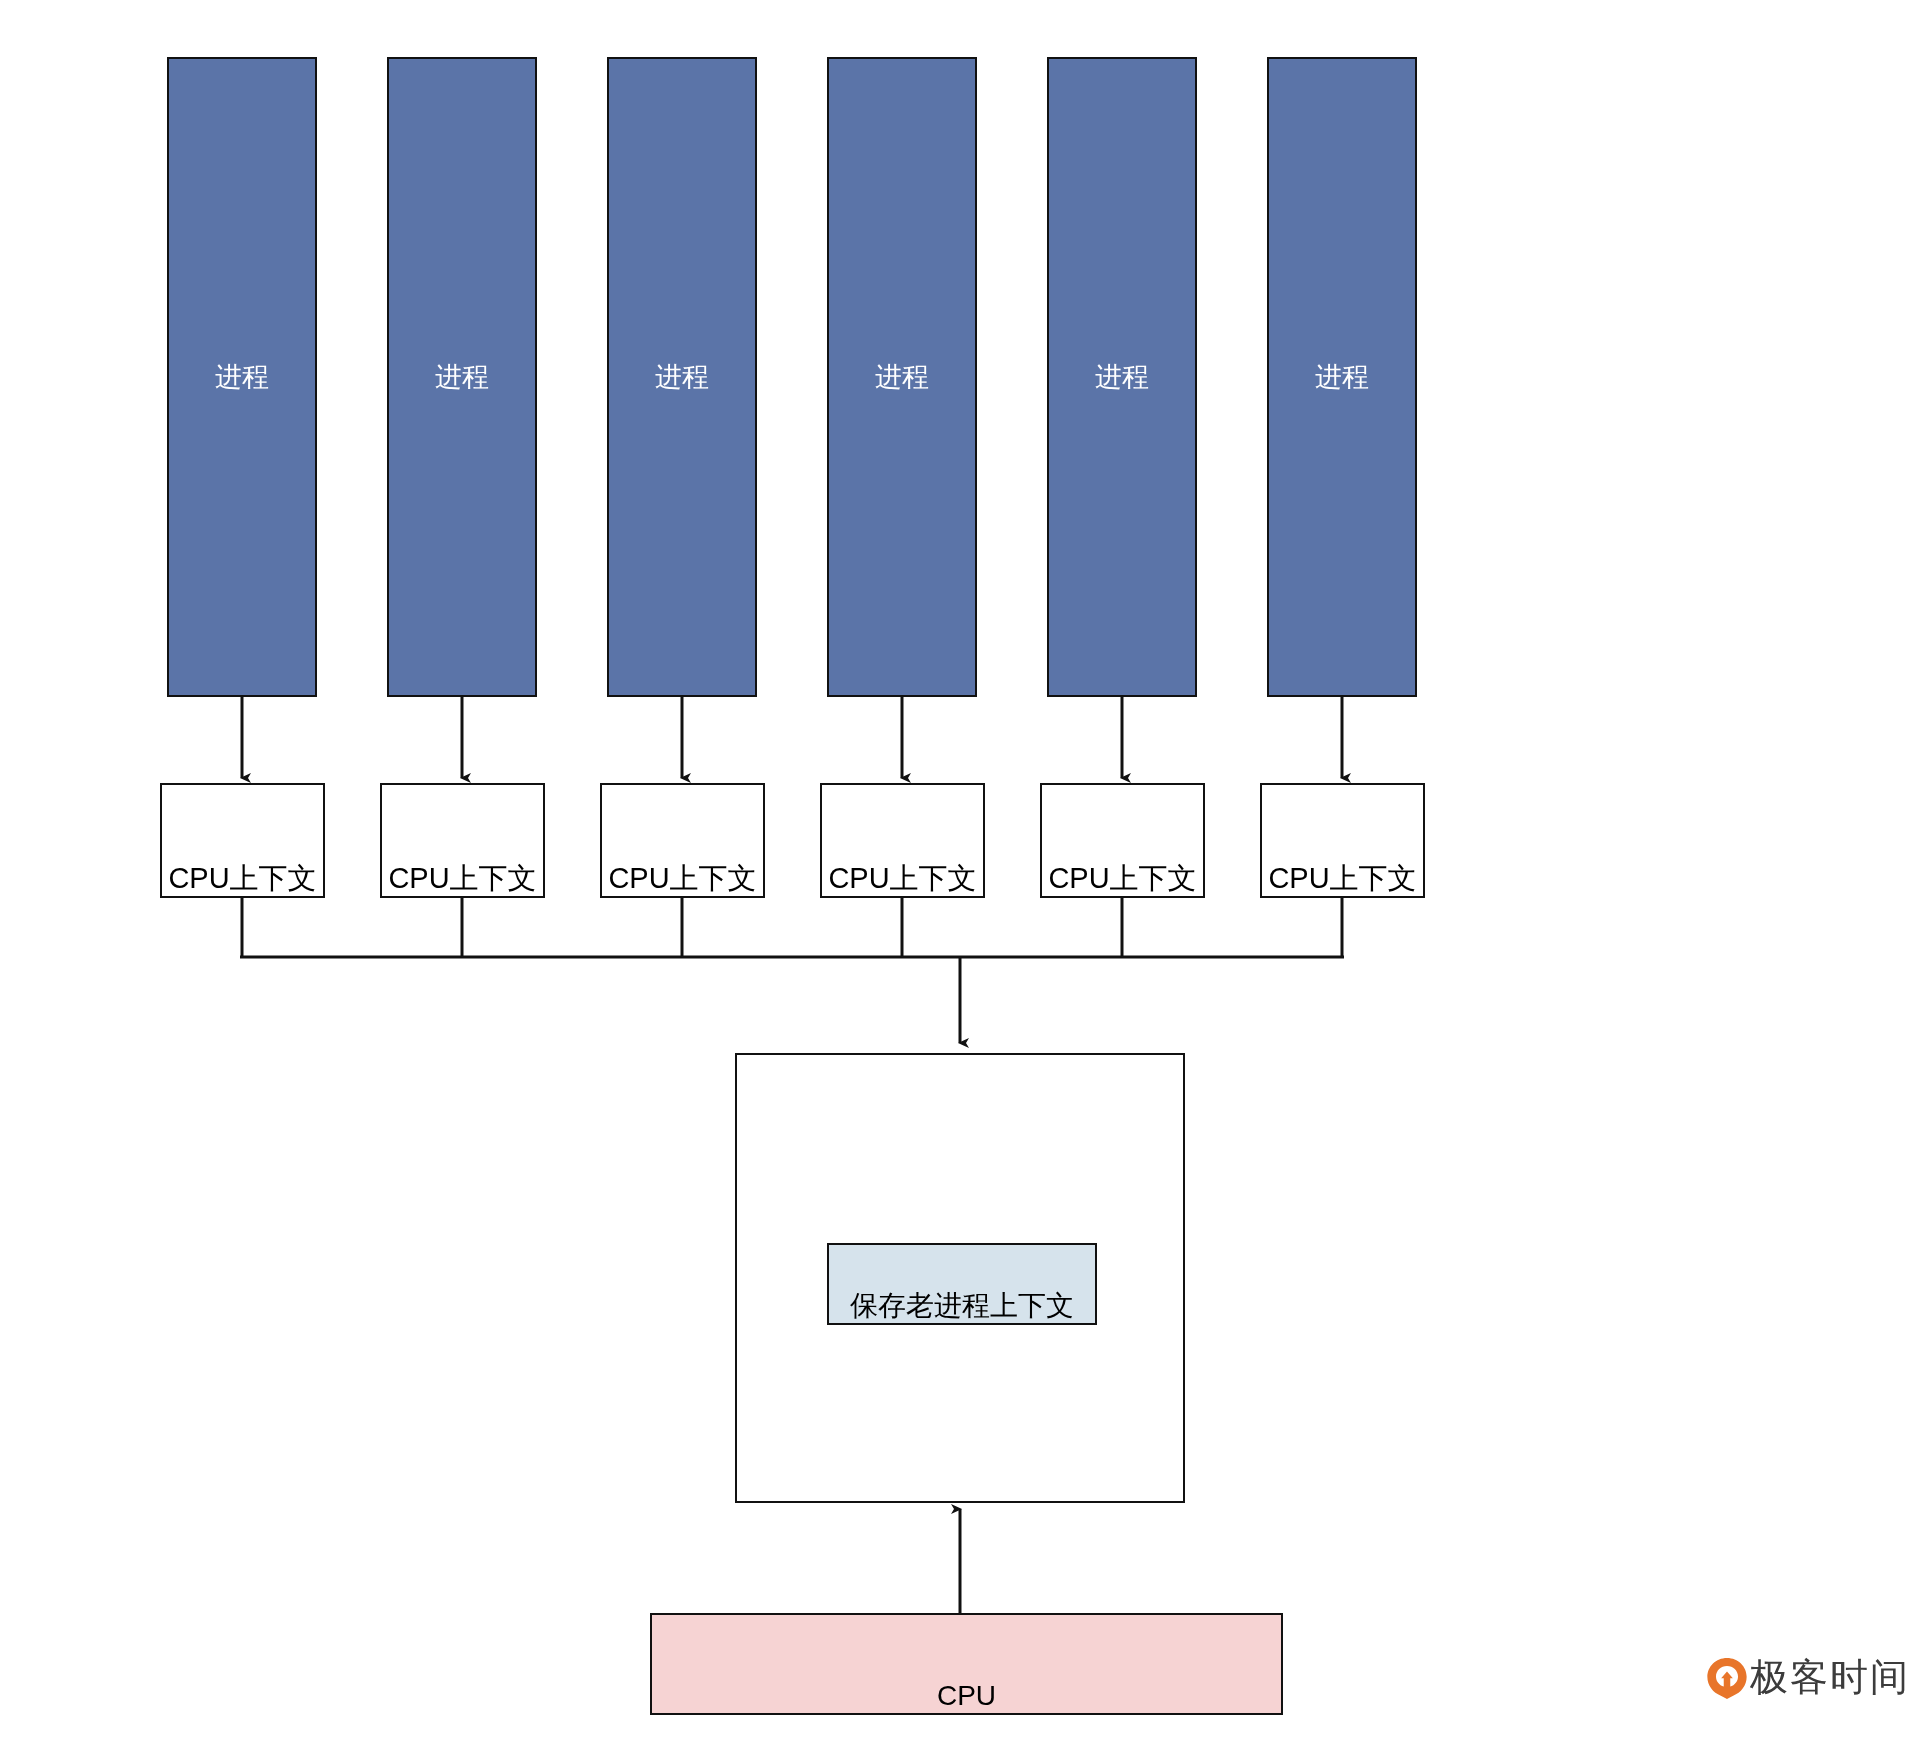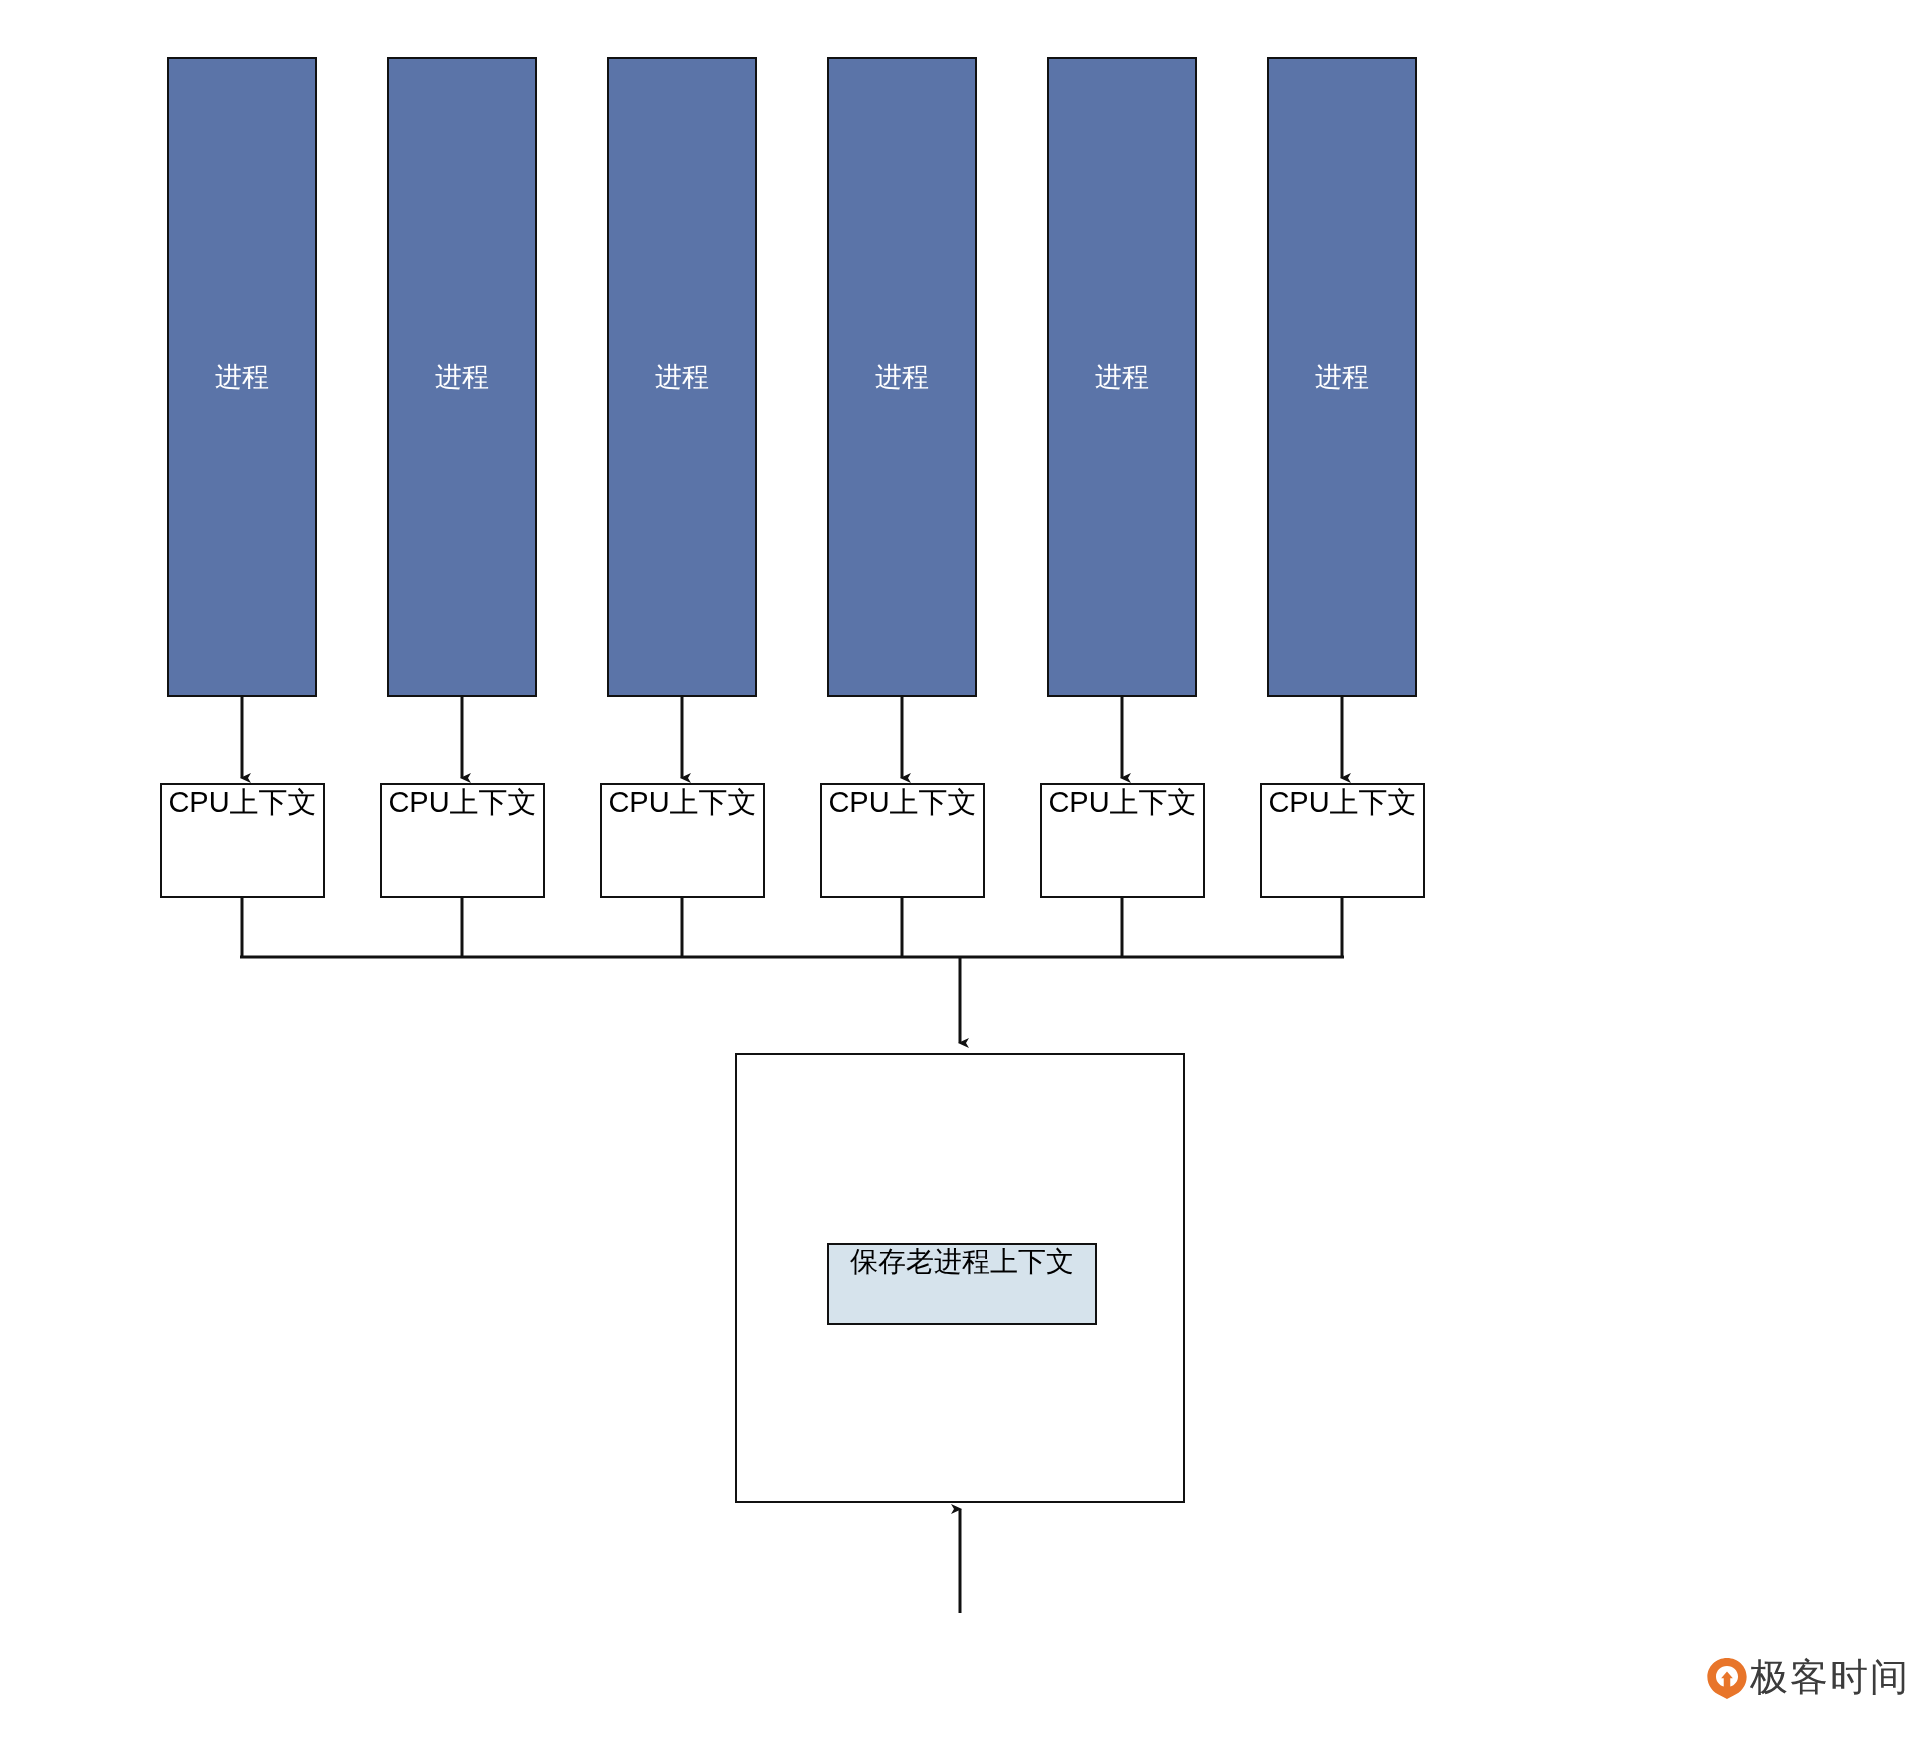--- a/index.html
+++ b/index.html
@@ -33,7 +33,7 @@
     position: absolute;
     box-sizing: border-box;
     display: flex;
-    align-items: flex-start;
+    align-items: flex-end;
     justify-content: center;
     border: 2px solid #111111;
     text-align: center;

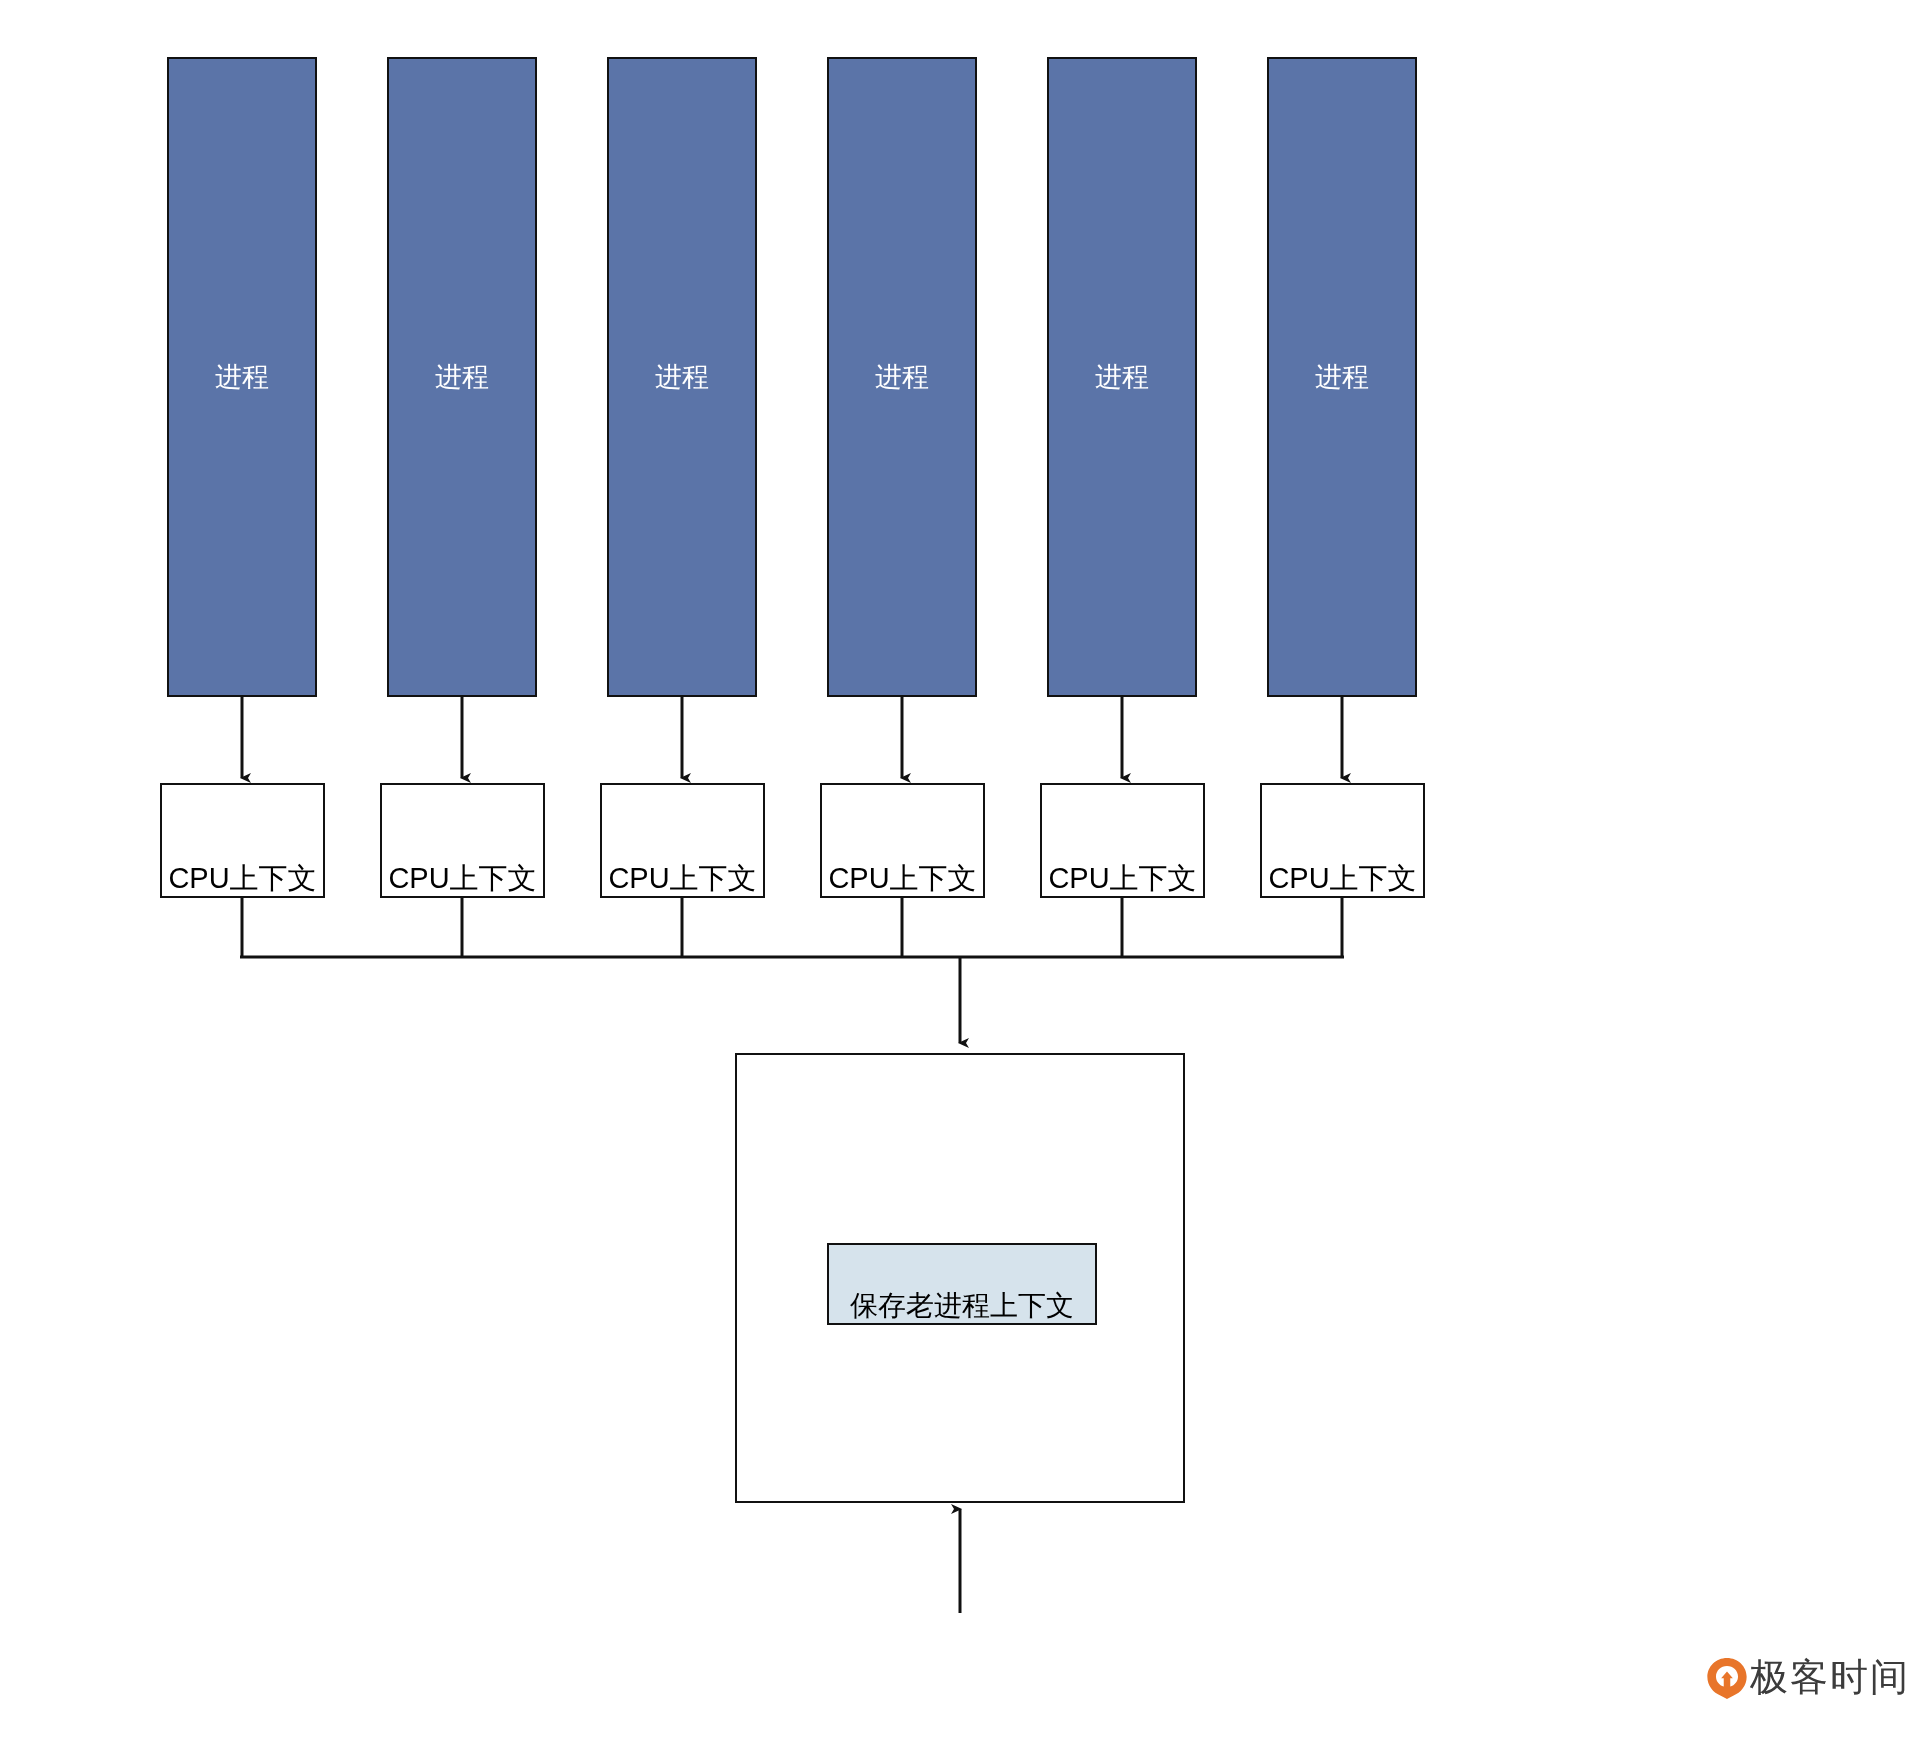--- a/index.html
+++ b/index.html
@@ -178,6 +178,9 @@
     <span>保存老进程上下文</span>
   </div>
 
+  <div class="node cpu-box" style="left:638px; top:1613px; width:633px; height:102px;">
+    <span>CPU</span>
+  </div>
 
   <div id="watermark">
     <svg class="wm-mark" viewBox="0 0 48 48">

